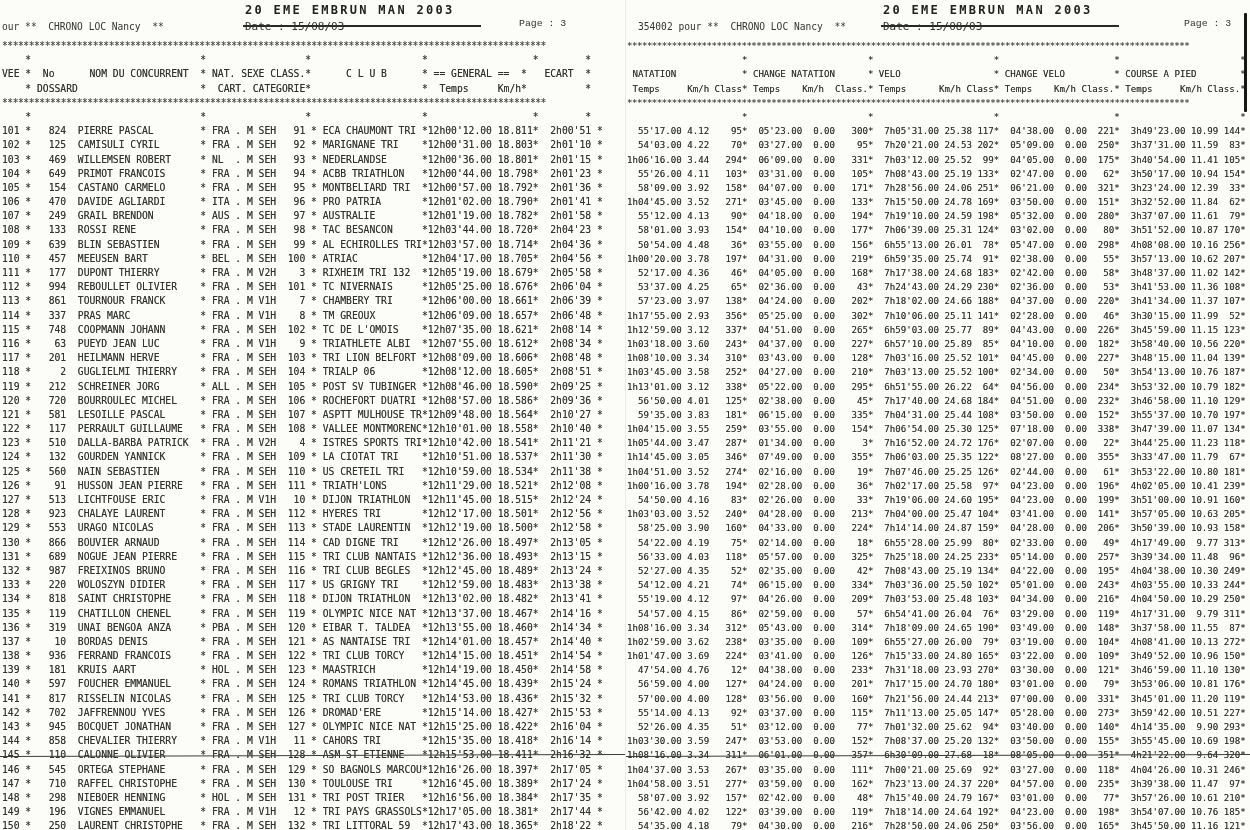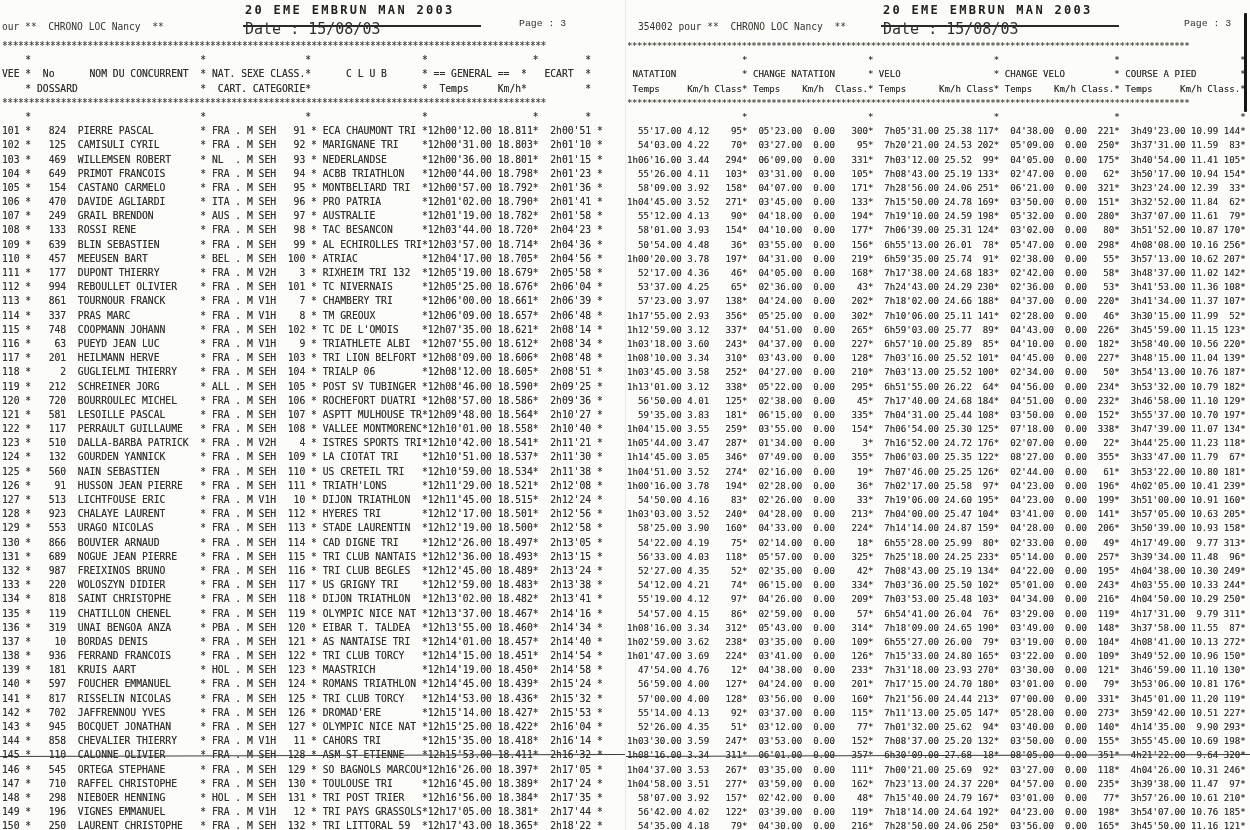--- a/index.html
+++ b/index.html
@@ -25,7 +25,7 @@
   }
   .page.left  .doc-title{left:243px;}
   .page.right .doc-title{left:255px;}
-  .doc-date{position:absolute;top:20px;font-size:15px;white-space:pre;color:#31302d;}
+  .doc-date{position:absolute;top:20px;font-size:11px;white-space:pre;color:#31302d;}
   .page.left  .doc-date{left:245px;}
   .page.right .doc-date{left:257px;}
   .doc-page{position:absolute;top:18px;font-size:9.8px;white-space:pre;color:#31302d;font-family:Liberation Mono, monospace;}

